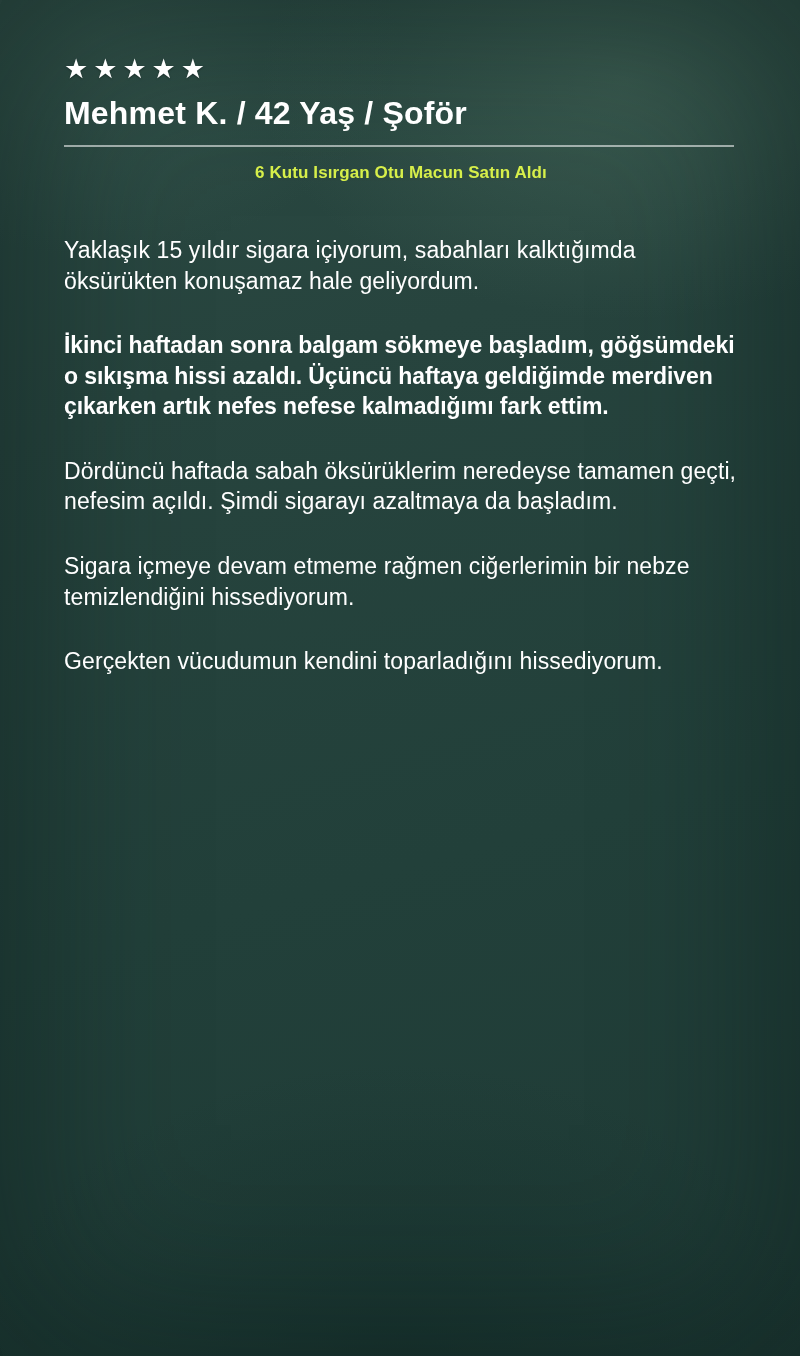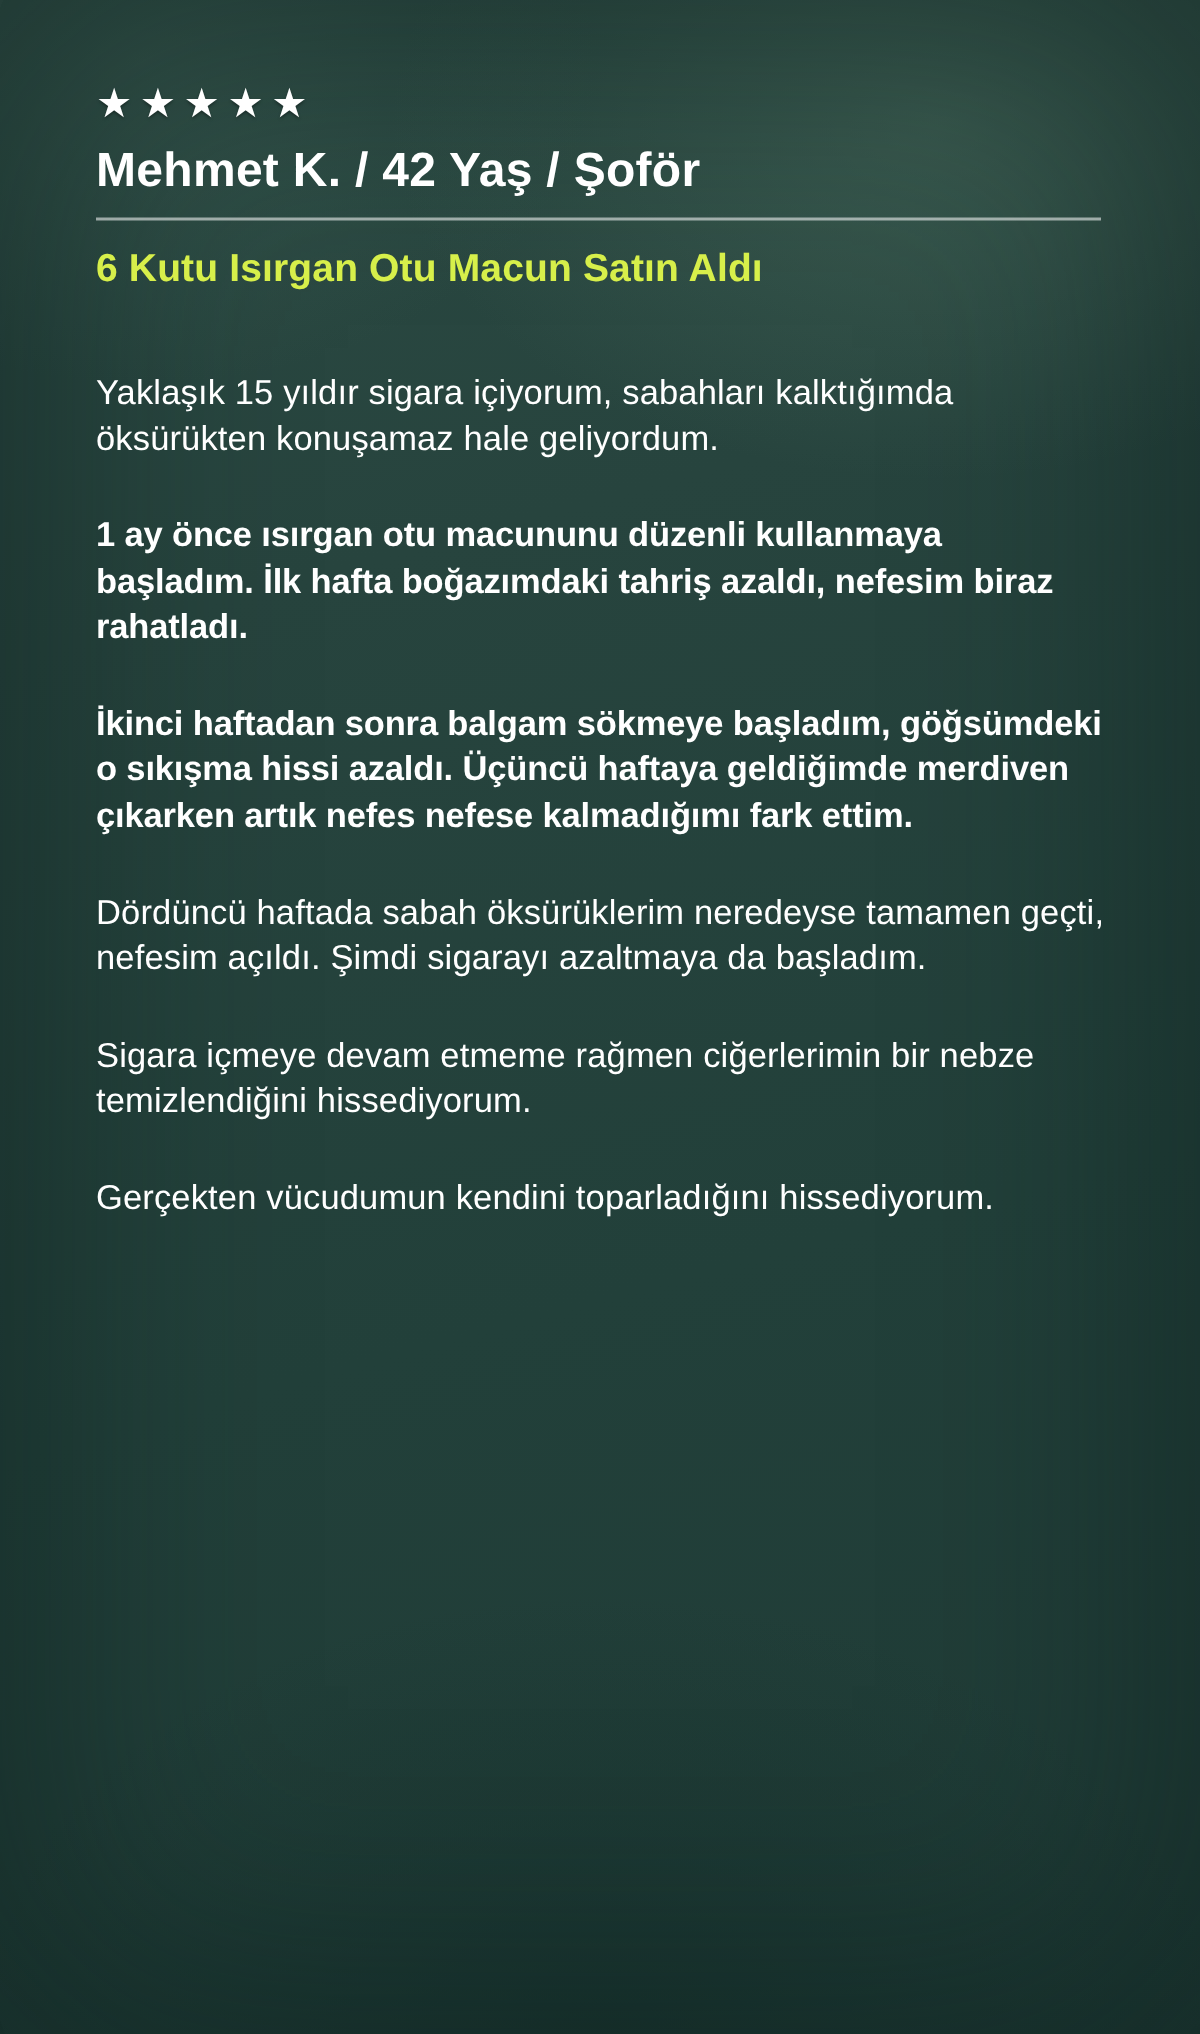--- a/index.html
+++ b/index.html
@@ -67,10 +67,11 @@
 
   .purchase {
     color: #d7ef4a;
-    font-size: 26px;
+    font-size: 17px;
     font-weight: bold;
     letter-spacing: 0.1px;
     margin: 16px 0 0 2px;
+    text-align: center;
   }
 
   .body {

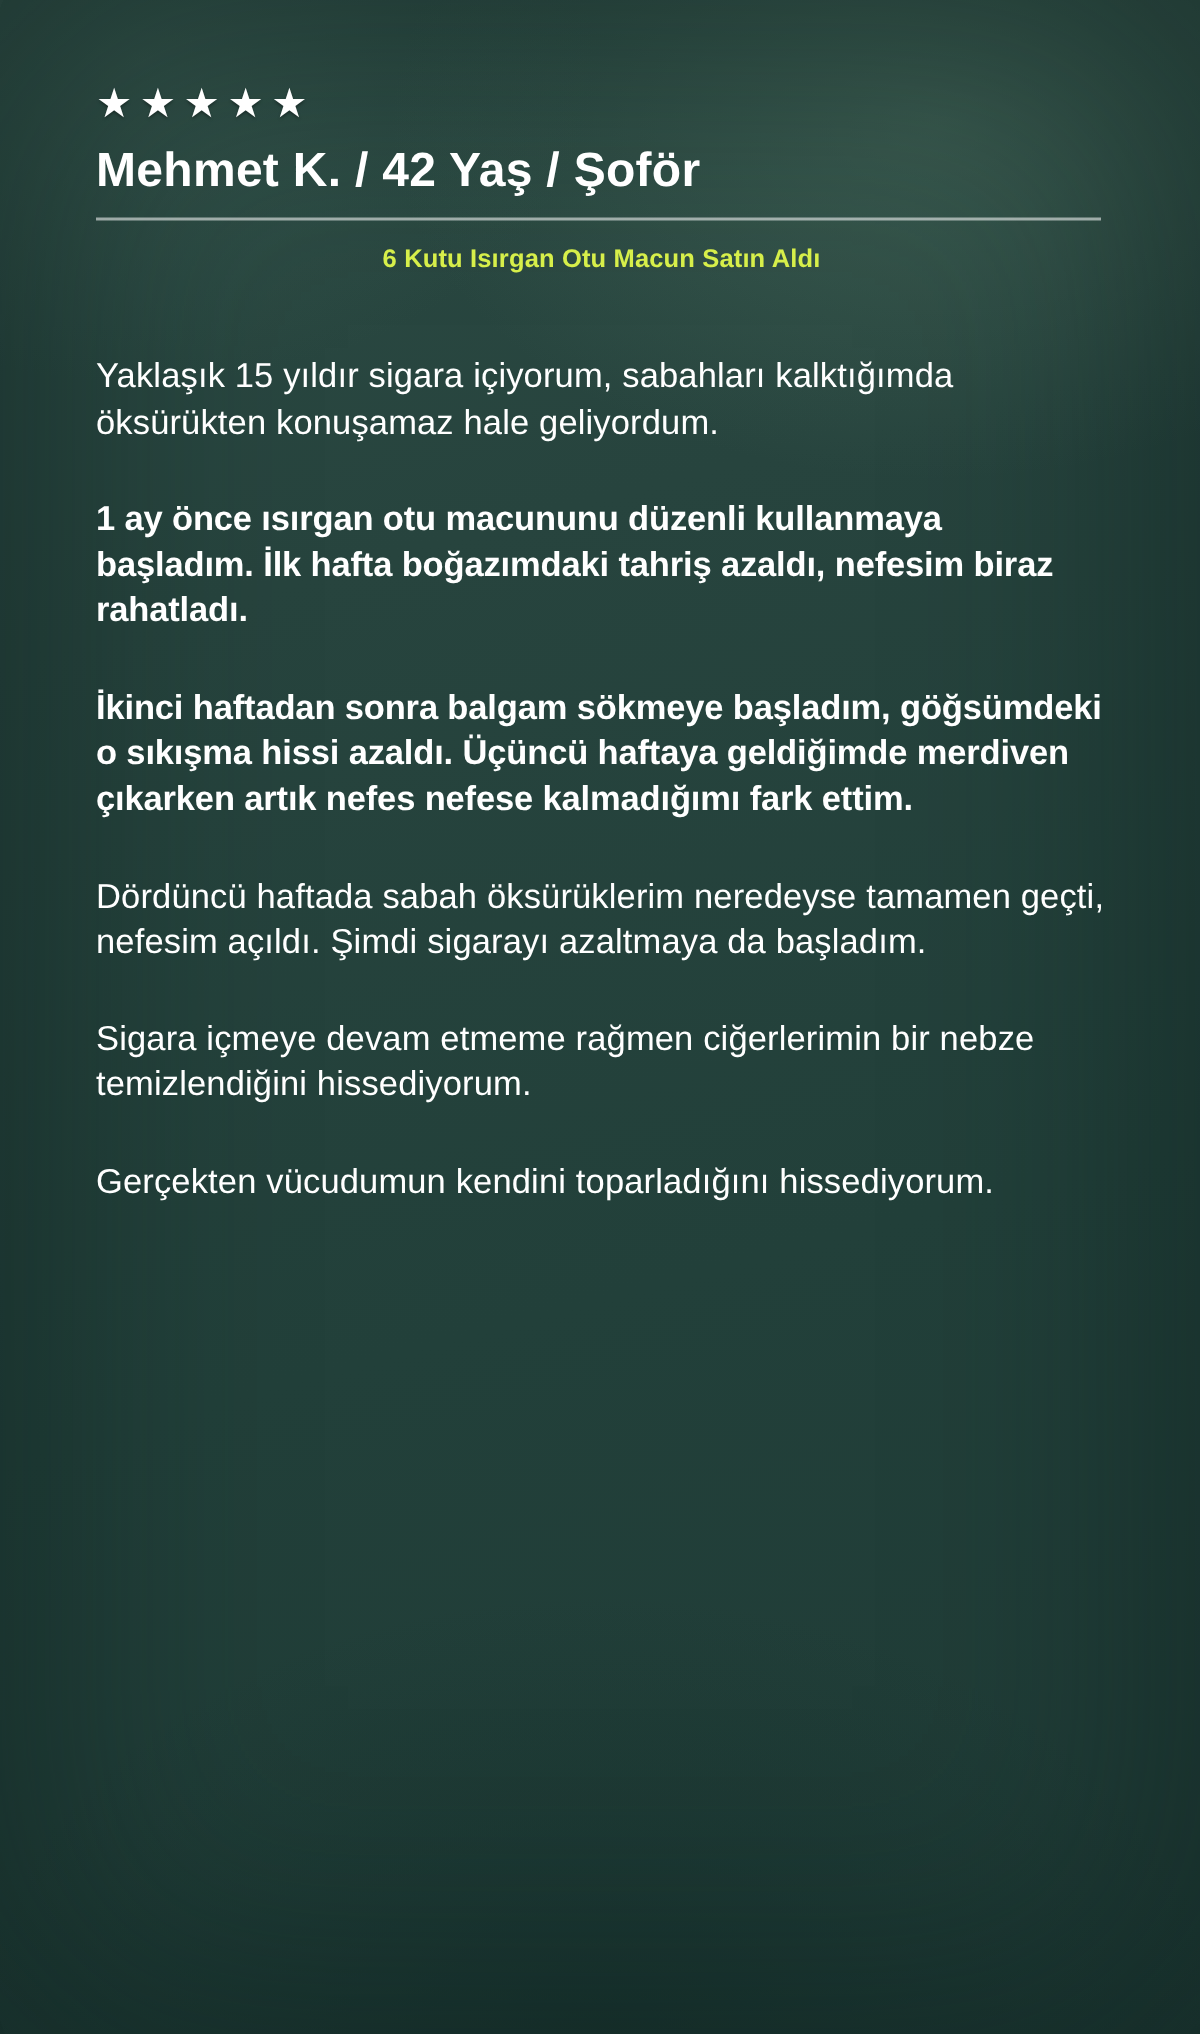--- a/index.html
+++ b/index.html
@@ -111,7 +111,6 @@
 
     <div class="body">
       <p class="para">Yaklaşık 15 yıldır sigara içiyorum, sabahları kalktığımda öksürükten konuşamaz hale geliyordum.</p>
-      <p class="para bold">1 ay önce ısırgan otu macununu düzenli kullanmaya başladım. İlk hafta boğazımdaki tahriş azaldı, nefesim biraz rahatladı.</p>
       <p class="para bold">İkinci haftadan sonra balgam sökmeye başladım, göğsümdeki o sıkışma hissi azaldı. Üçüncü haftaya geldiğimde merdiven çıkarken artık nefes nefese kalmadığımı fark ettim.</p>
       <p class="para">Dördüncü haftada sabah öksürüklerim neredeyse tamamen geçti, nefesim açıldı. Şimdi sigarayı azaltmaya da başladım.</p>
       <p class="para">Sigara içmeye devam etmeme rağmen ciğerlerimin bir nebze temizlendiğini hissediyorum.</p>

